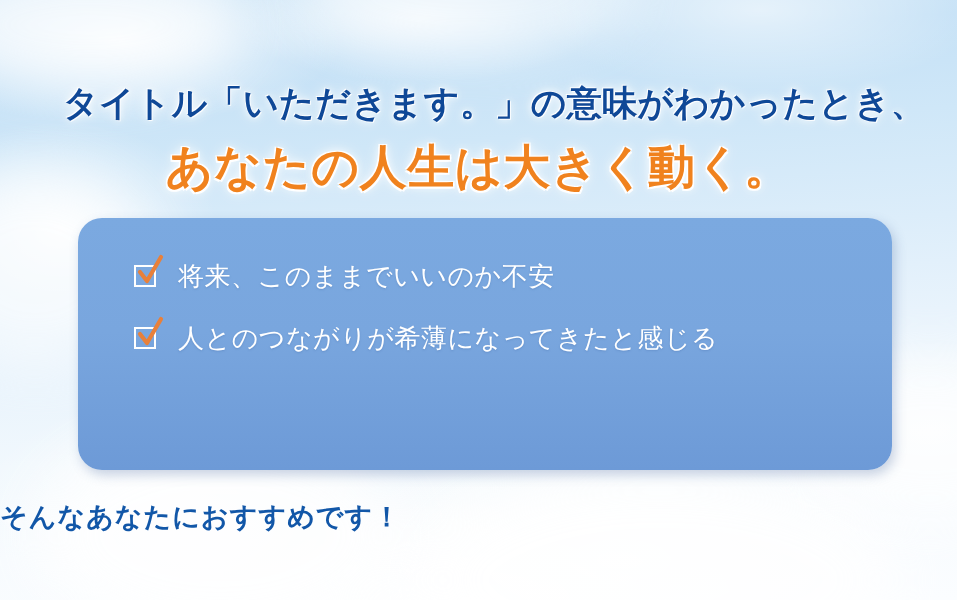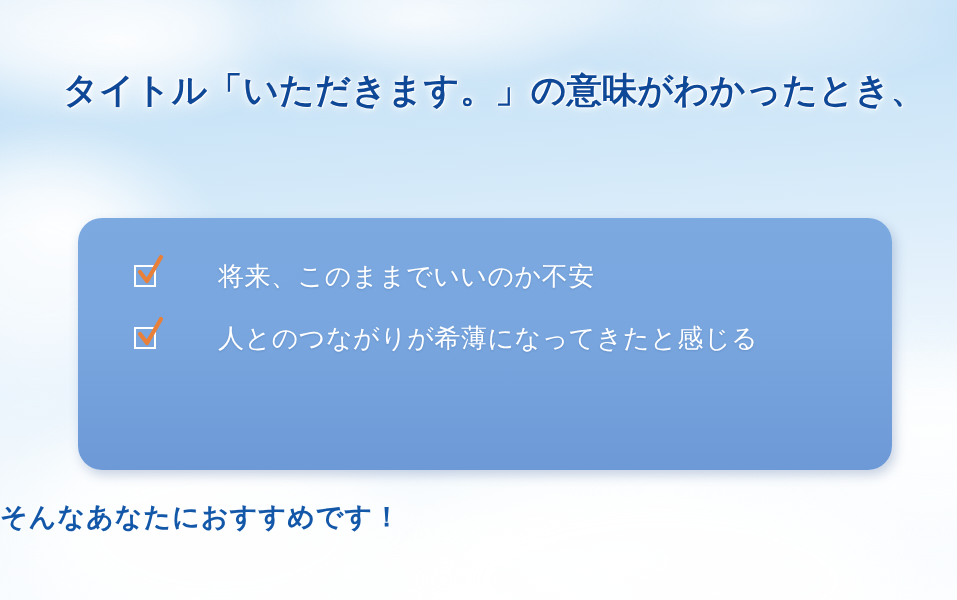--- a/index.html
+++ b/index.html
@@ -60,7 +60,7 @@
     letter-spacing: 0.01em;
   }
   .headline-line1 {
-    top: 68px;
+    top: 81px;
     font-size: 35px;
     line-height: 44px;
     color: #0f4897;

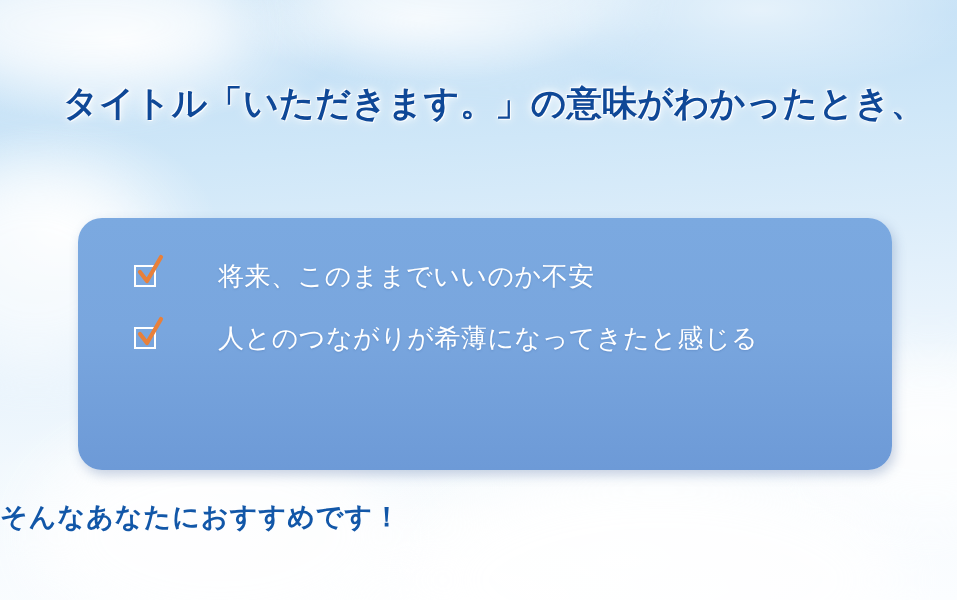--- a/index.html
+++ b/index.html
@@ -174,6 +174,7 @@
   <div class="cloud" style="left:790px; top:350px; width:280px; height:180px; opacity:0.5;"></div>
 
   <div class="headline headline-line1">タイトル「いただきます。」の意味がわかったとき、</div>
+  <div class="headline headline-line2">あなたの人生は大きく動く。</div>
 
   <div class="panel">
 

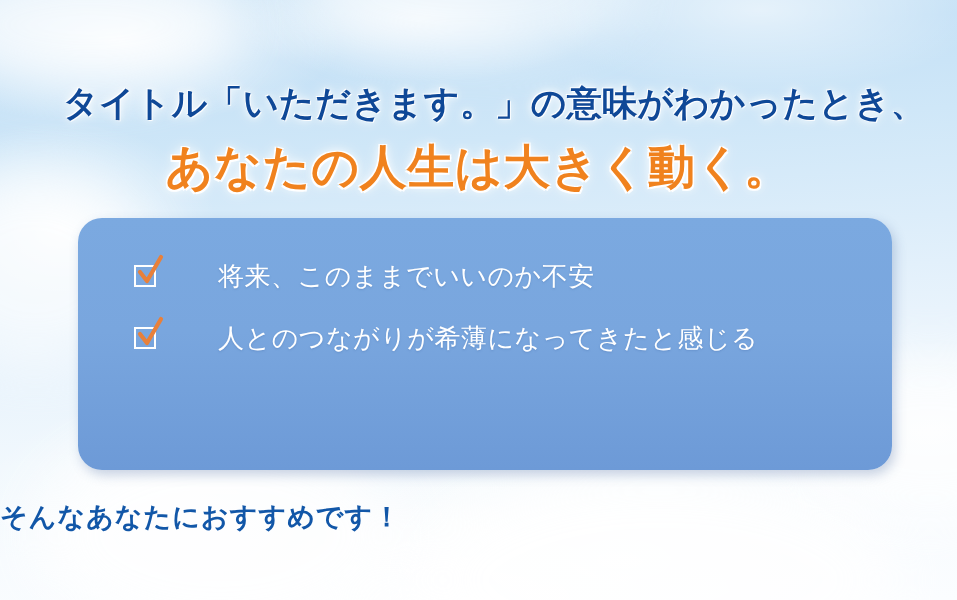--- a/index.html
+++ b/index.html
@@ -104,7 +104,6 @@
     align-items: center;
     height: 40px;
     margin-bottom: 22px;
-    gap: 40px;
   }
   .check-item:last-child { margin-bottom: 18px; }
 

